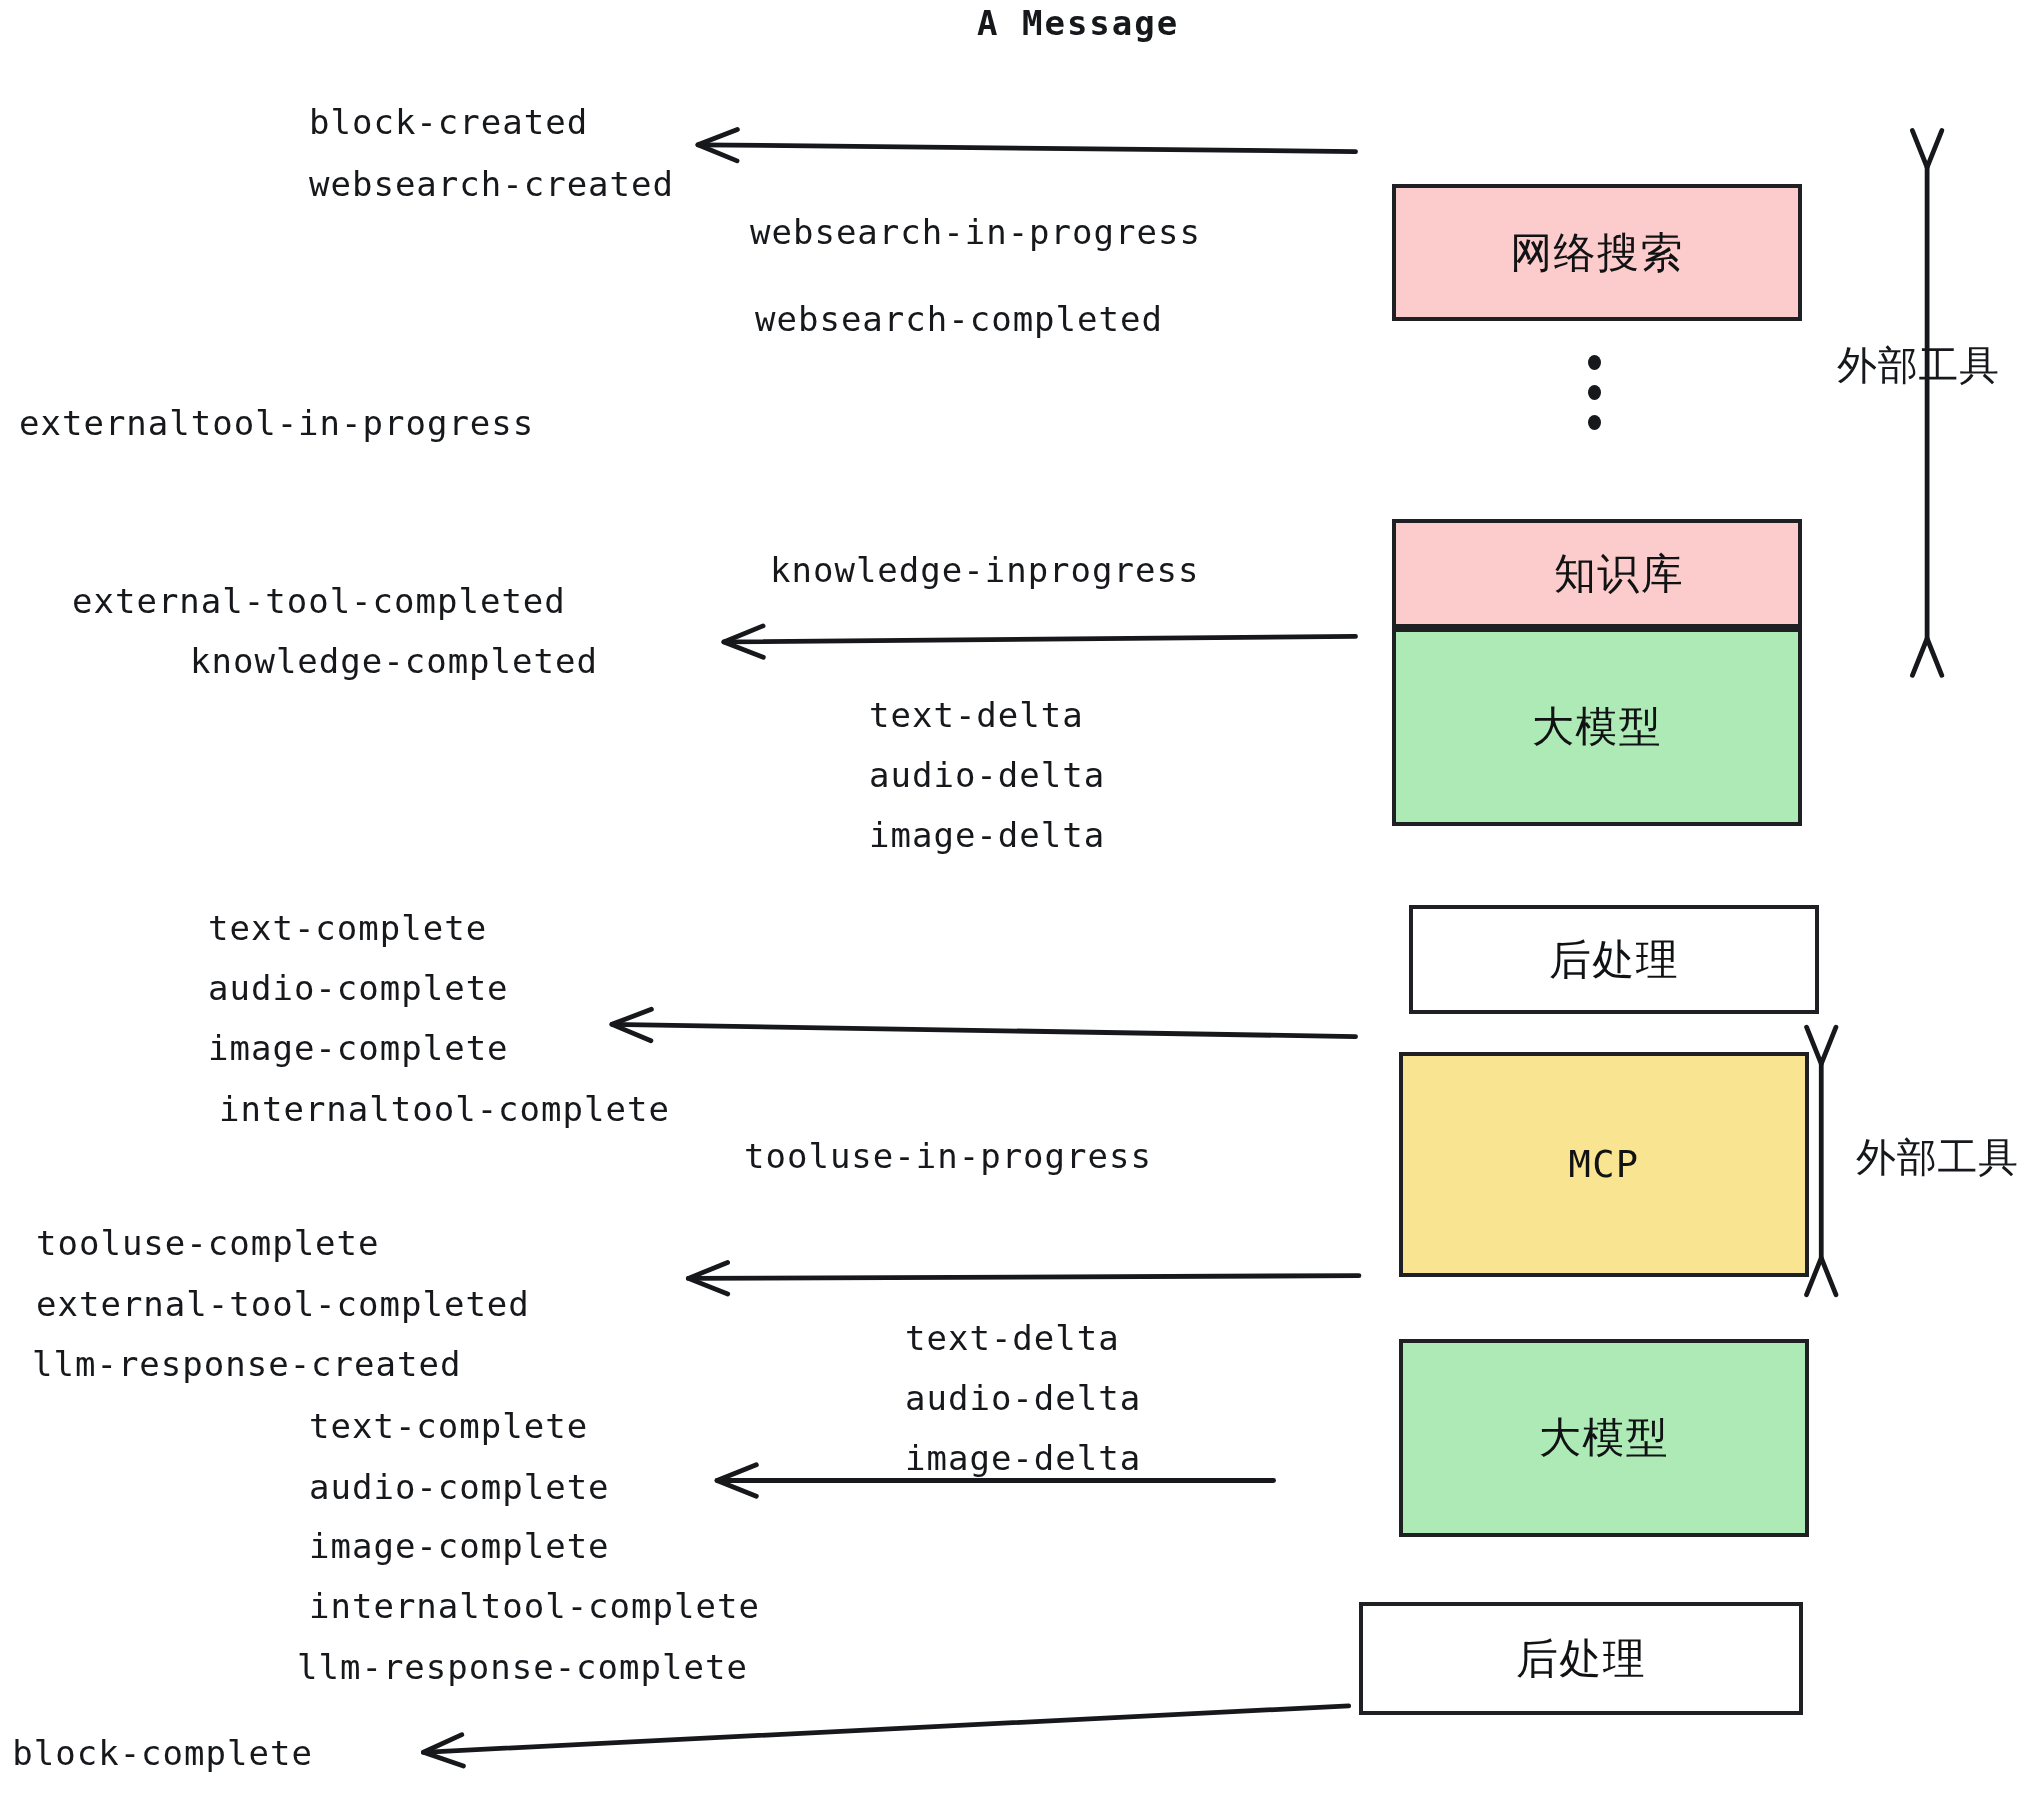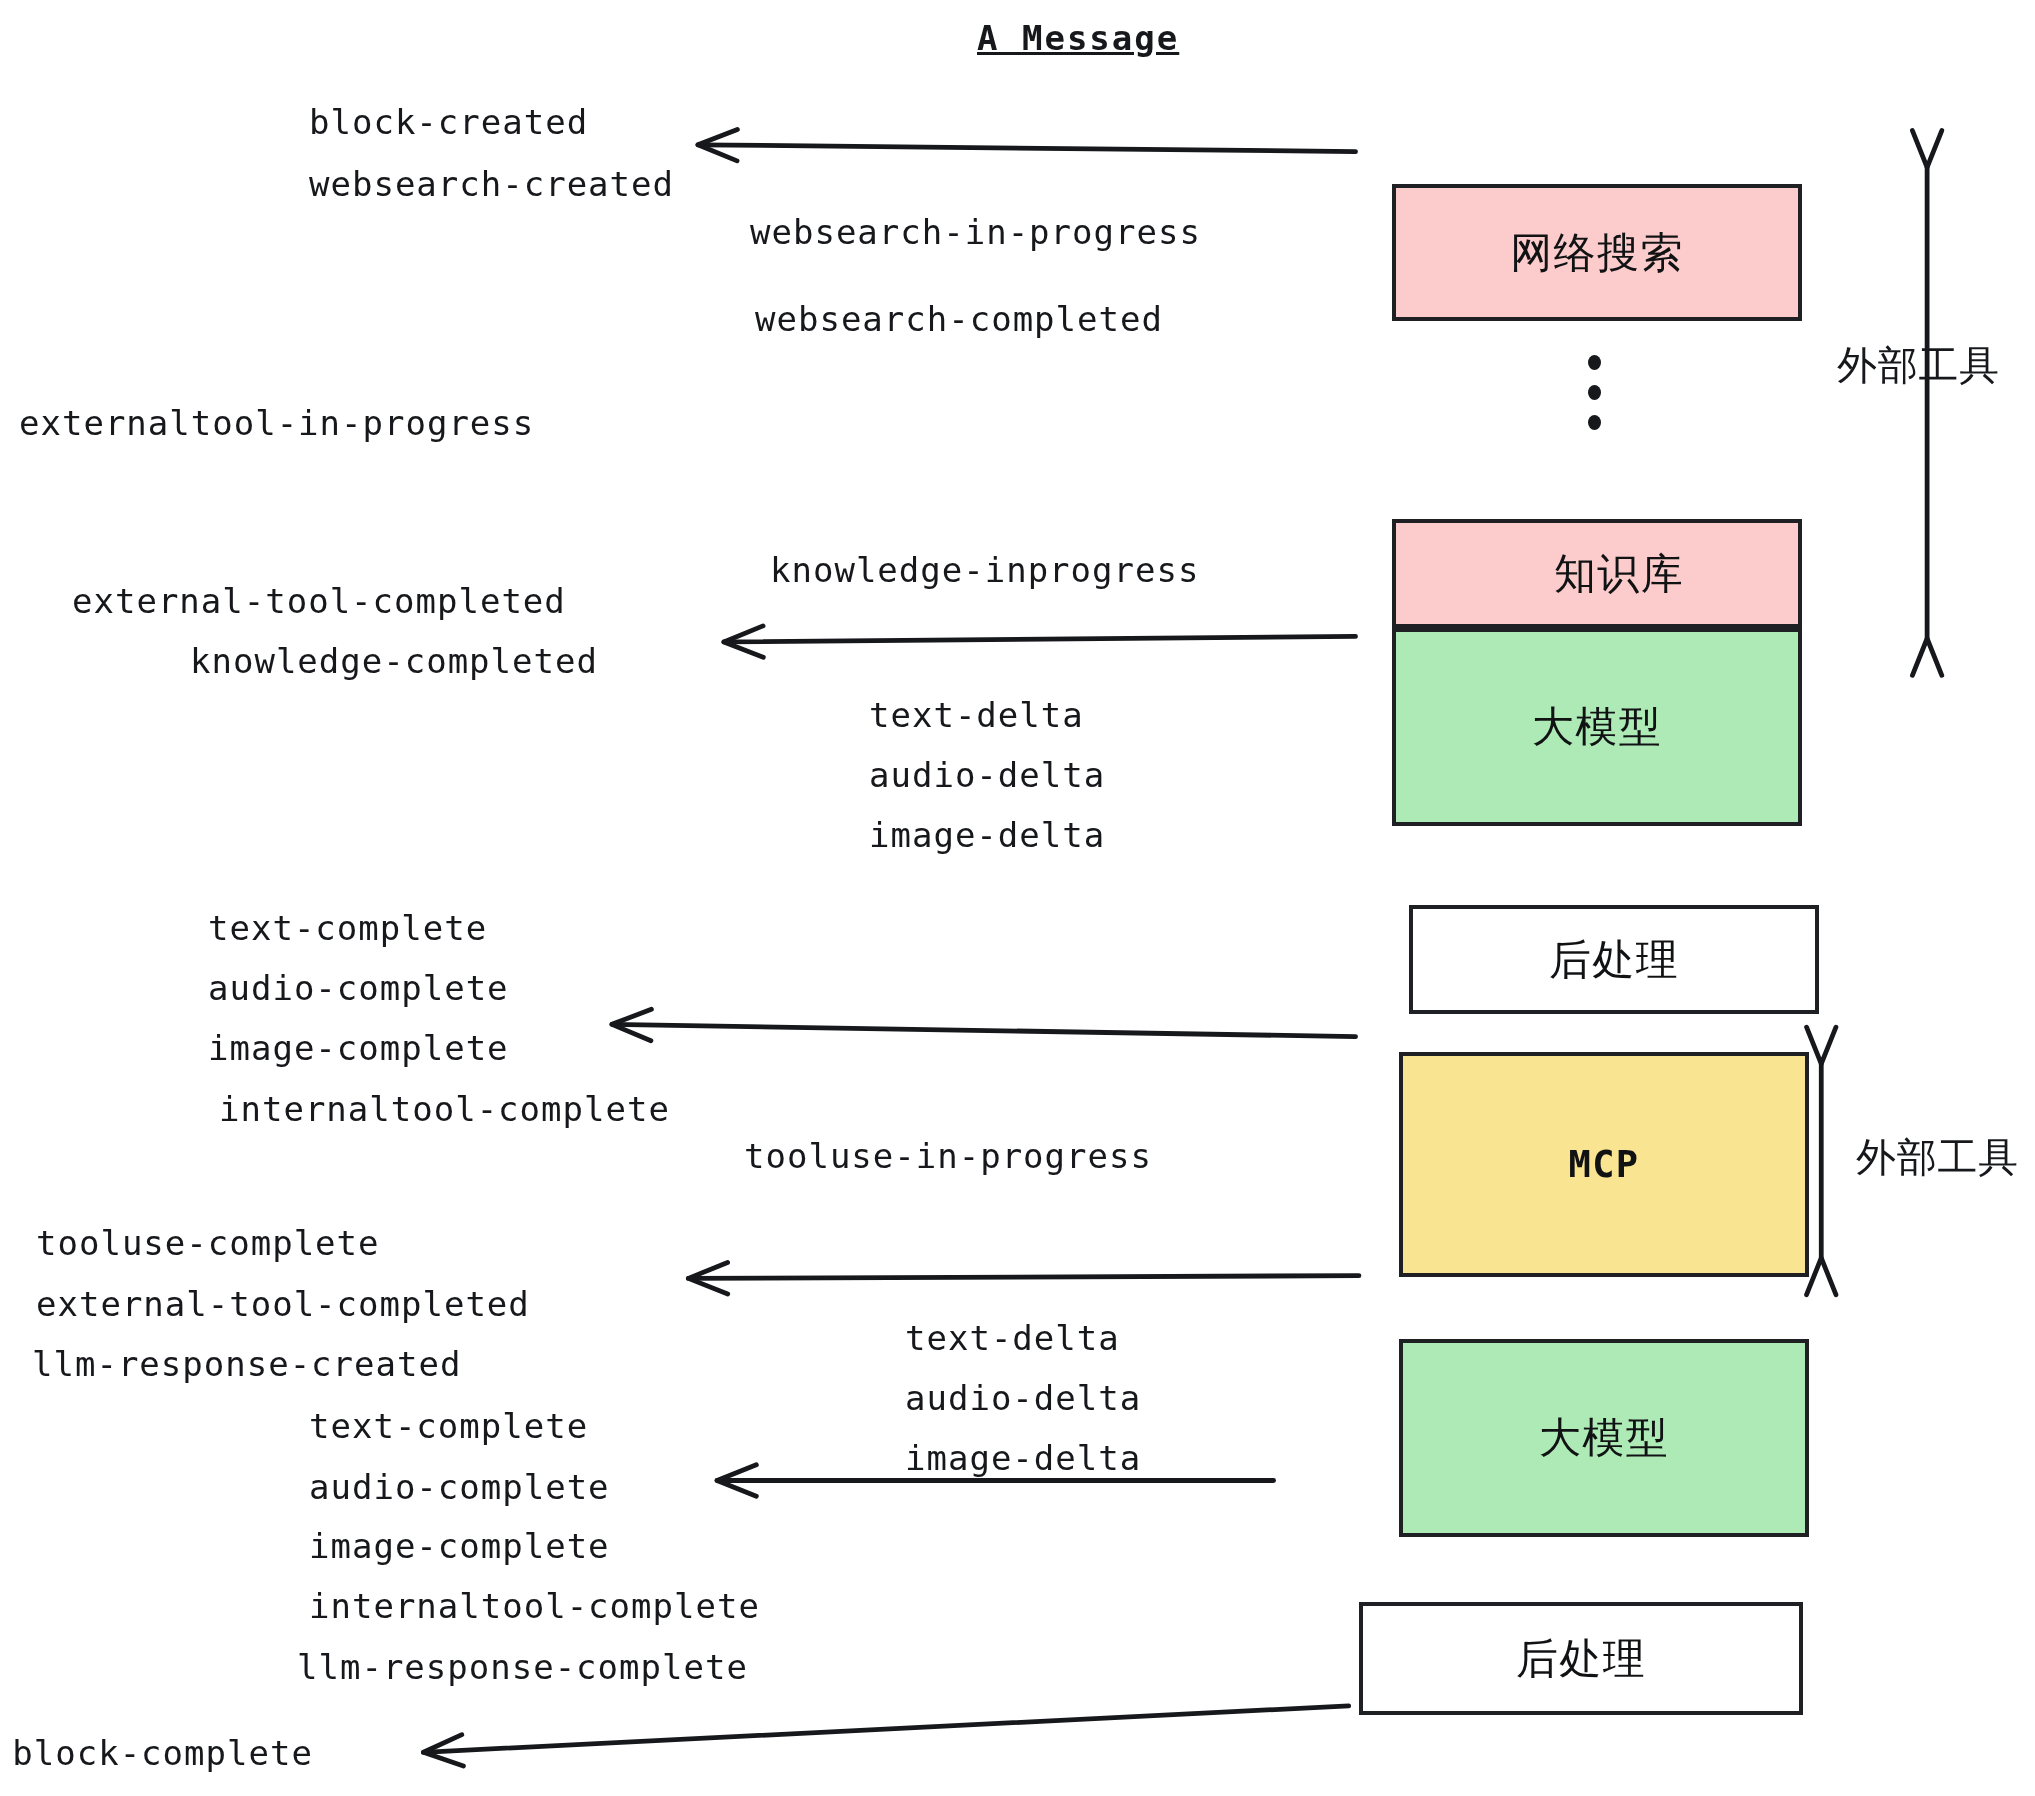--- a/index.html
+++ b/index.html
@@ -31,7 +31,7 @@
 
 <div id="stage">
 
-  <div class="title" style="left:977px;top:18px;text-decoration:underline;">A Message</div>
+  <div class="title" style="left:977px;top:3px;">A Message</div>
 
   <svg class="lines" viewBox="0 0 2980 2630" preserveAspectRatio="none">
     <g id="arrow-group" stroke="#16181c" stroke-width="7" fill="none" stroke-linecap="round" stroke-linejoin="round">

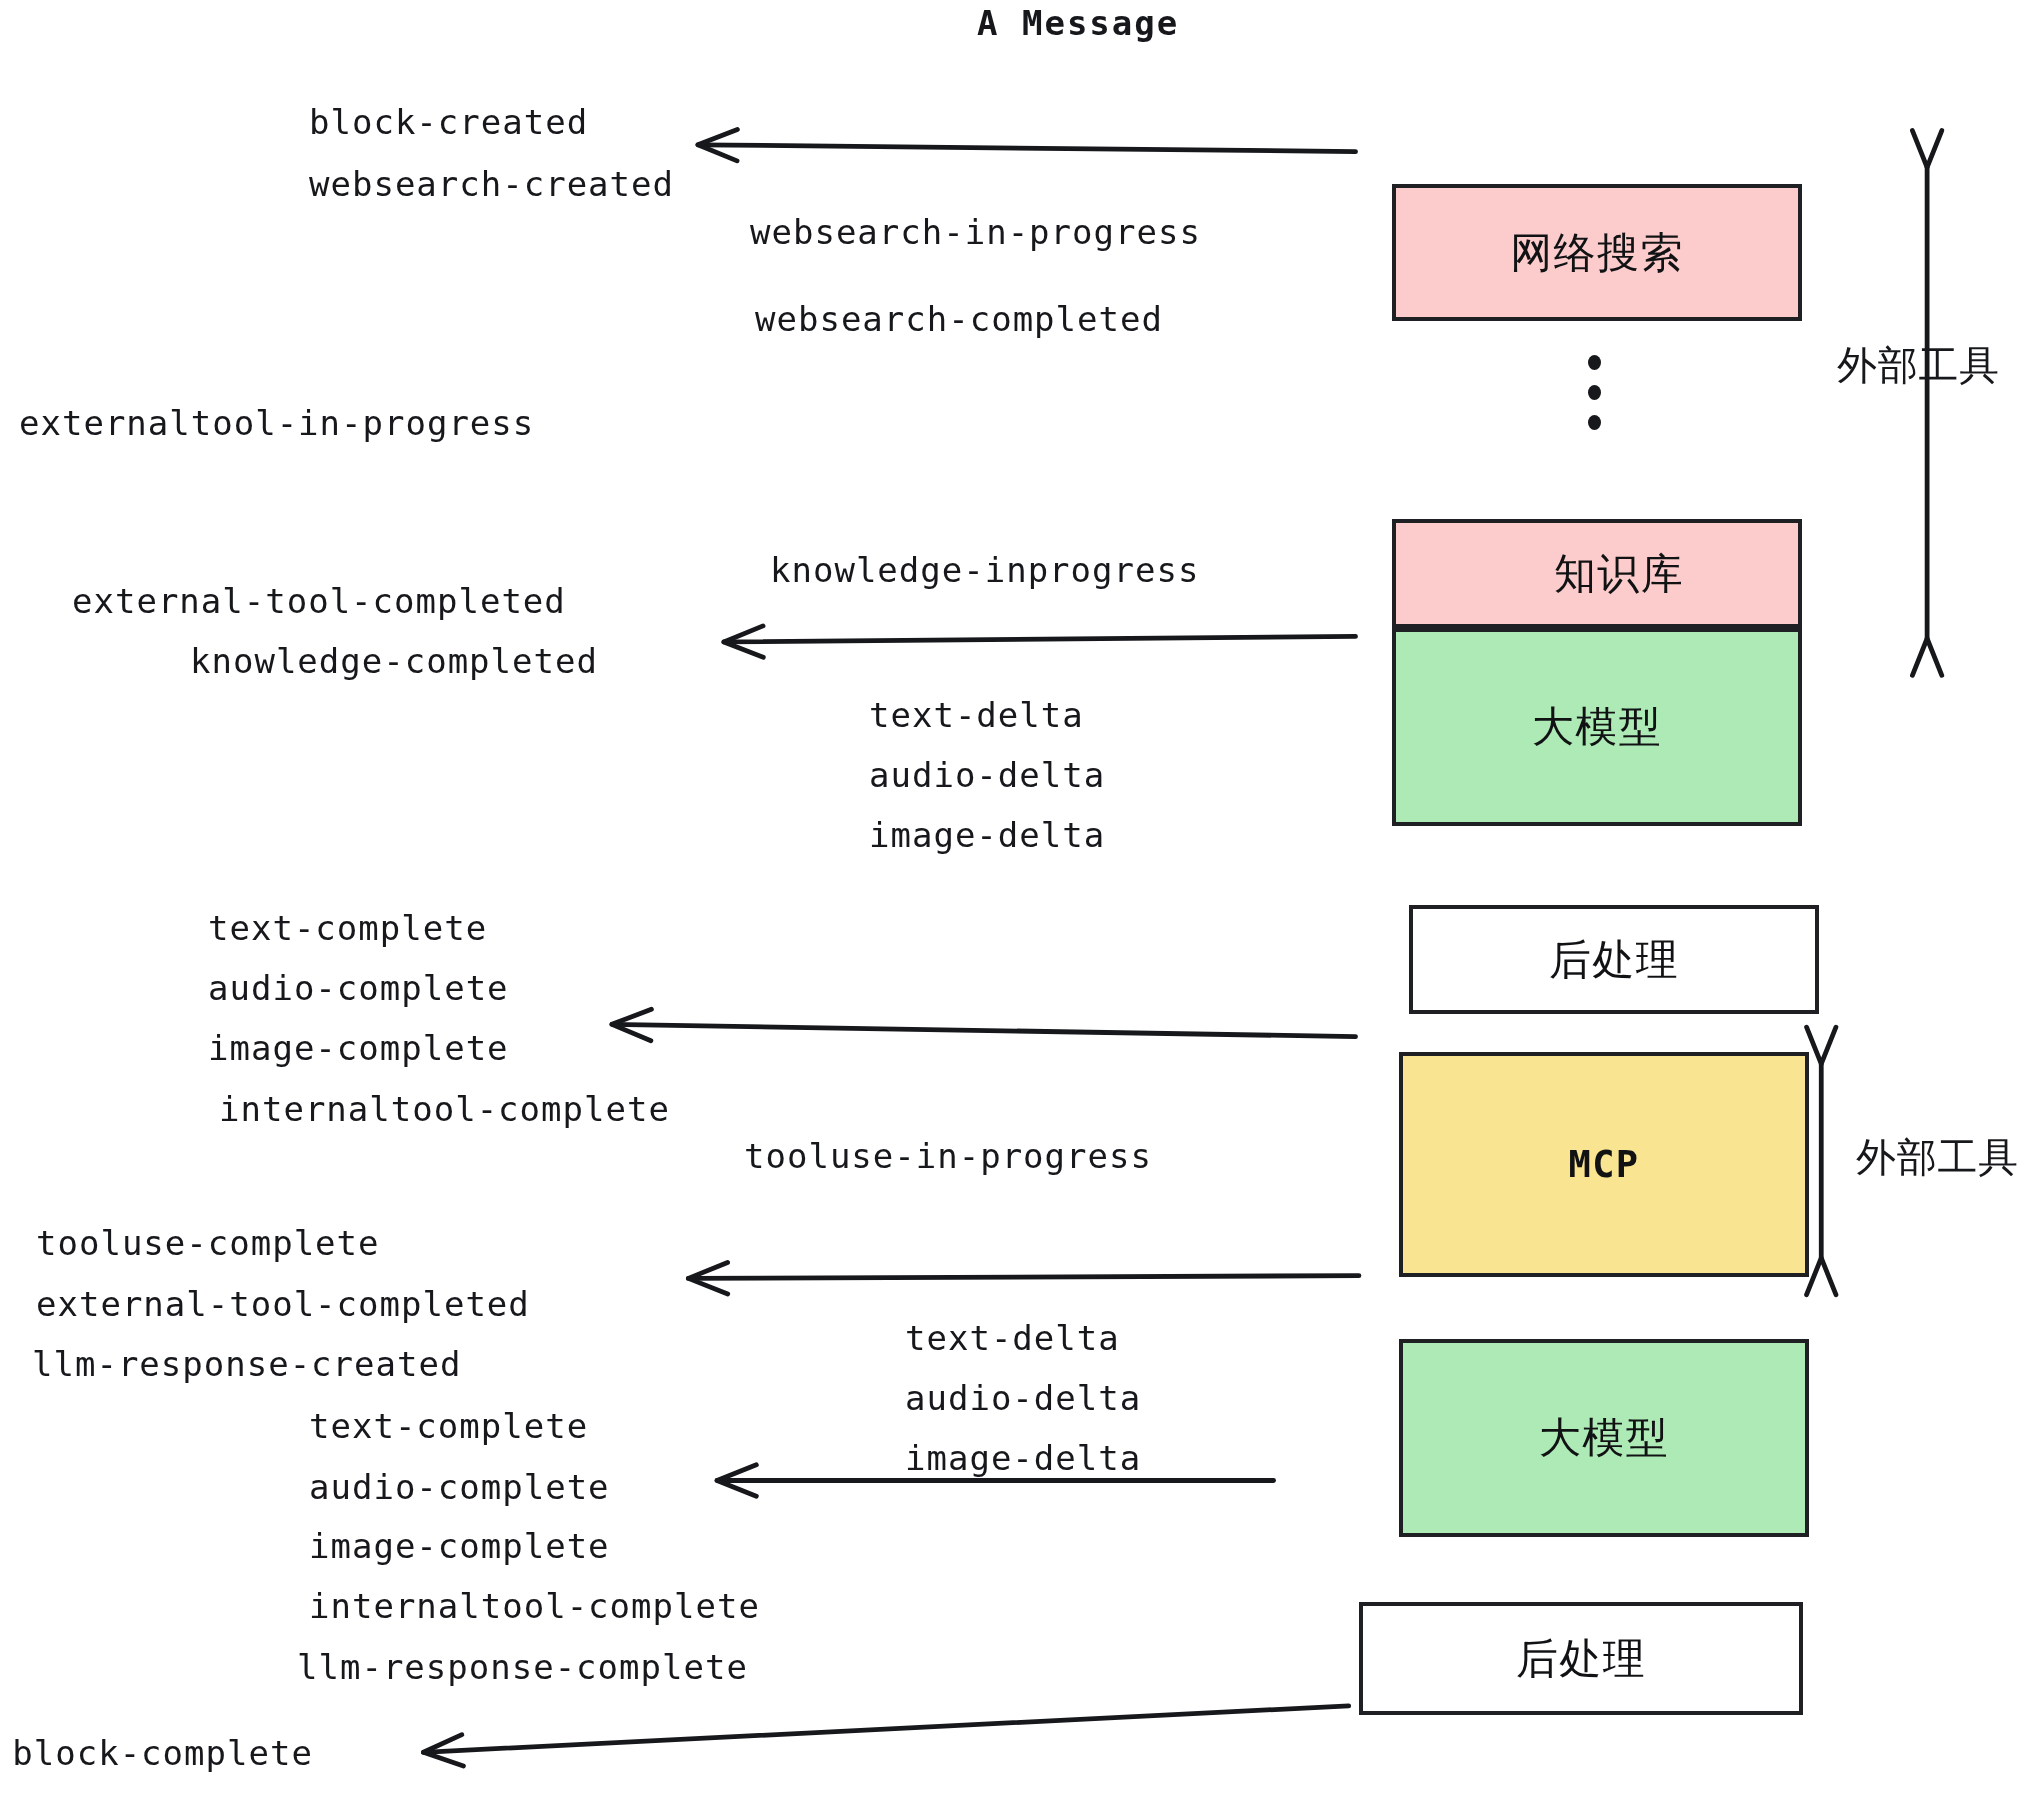--- a/index.html
+++ b/index.html
@@ -16,7 +16,7 @@
         display:flex;align-items:center;justify-content:center;
         font-family:Liberation Sans, sans-serif;
         font-size:42px;color:#111214;letter-spacing:1.4px;}
-  .node.mcp{font-family:"DejaVu Sans Mono","Liberation Mono",monospace;font-size:37px;font-weight:700;letter-spacing:1.4px;justify-content:center;}
+  .node.mcp{font-family:"DejaVu Sans Mono","Liberation Mono",monospace;font-size:37px;font-weight:400;letter-spacing:1.4px;justify-content:center;}
   .dots{position:absolute;display:flex;flex-direction:column;align-items:center;
         justify-content:space-between;}
   .dots i{display:block;width:13px;height:15px;border-radius:50%;background:#16181c;}

